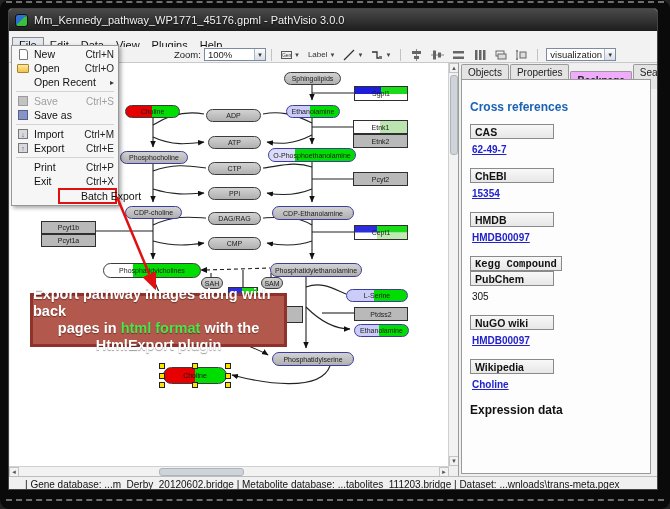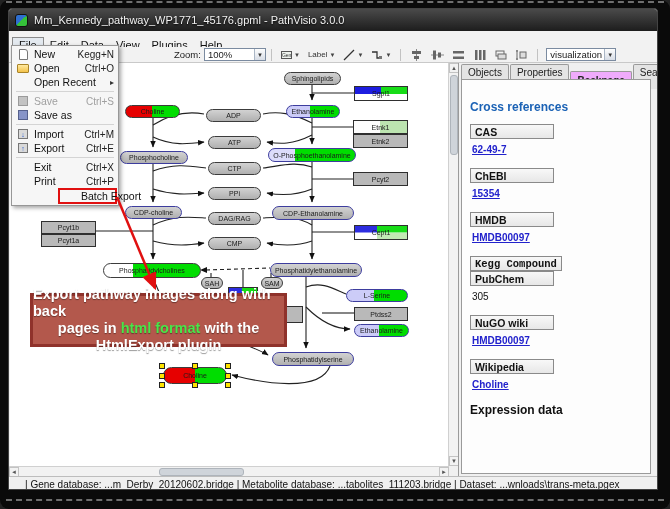--- a/index.html
+++ b/index.html
@@ -402,7 +402,7 @@
             <div class="ic ic-new"></div>
           </div>
           <div class="fm-label">New</div>
-          <div class="fm-short">Kegg+N</div>
+          <div class="fm-short">Ctrl+N</div>
         </div>
         <div class="fm-item">
           <div class="fm-icon">

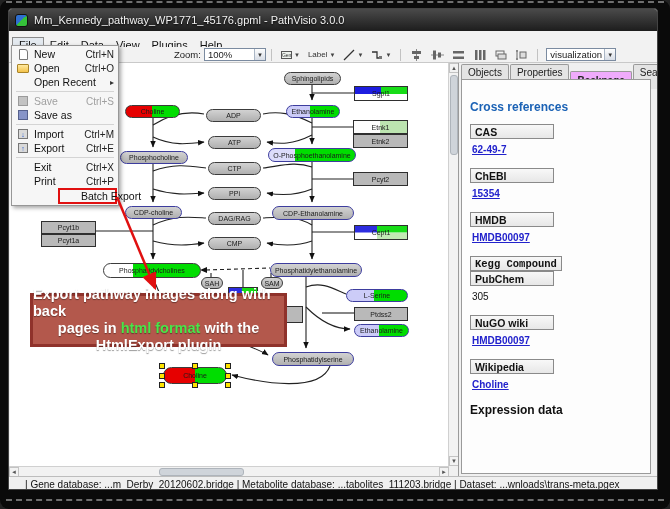--- a/index.html
+++ b/index.html
@@ -450,13 +450,13 @@
         <div class="fm-sep"></div>
         <div class="fm-item">
           <div class="fm-icon"></div>
+          <div class="fm-label">Print</div>
+          <div class="fm-short">Ctrl+P</div>
+        </div>
+        <div class="fm-item">
+          <div class="fm-icon"></div>
           <div class="fm-label">Exit</div>
           <div class="fm-short">Ctrl+X</div>
-        </div>
-        <div class="fm-item">
-          <div class="fm-icon"></div>
-          <div class="fm-label">Print</div>
-          <div class="fm-short">Ctrl+P</div>
         </div>
         <div class="fm-item batch">
           <div class="fm-icon"></div>

